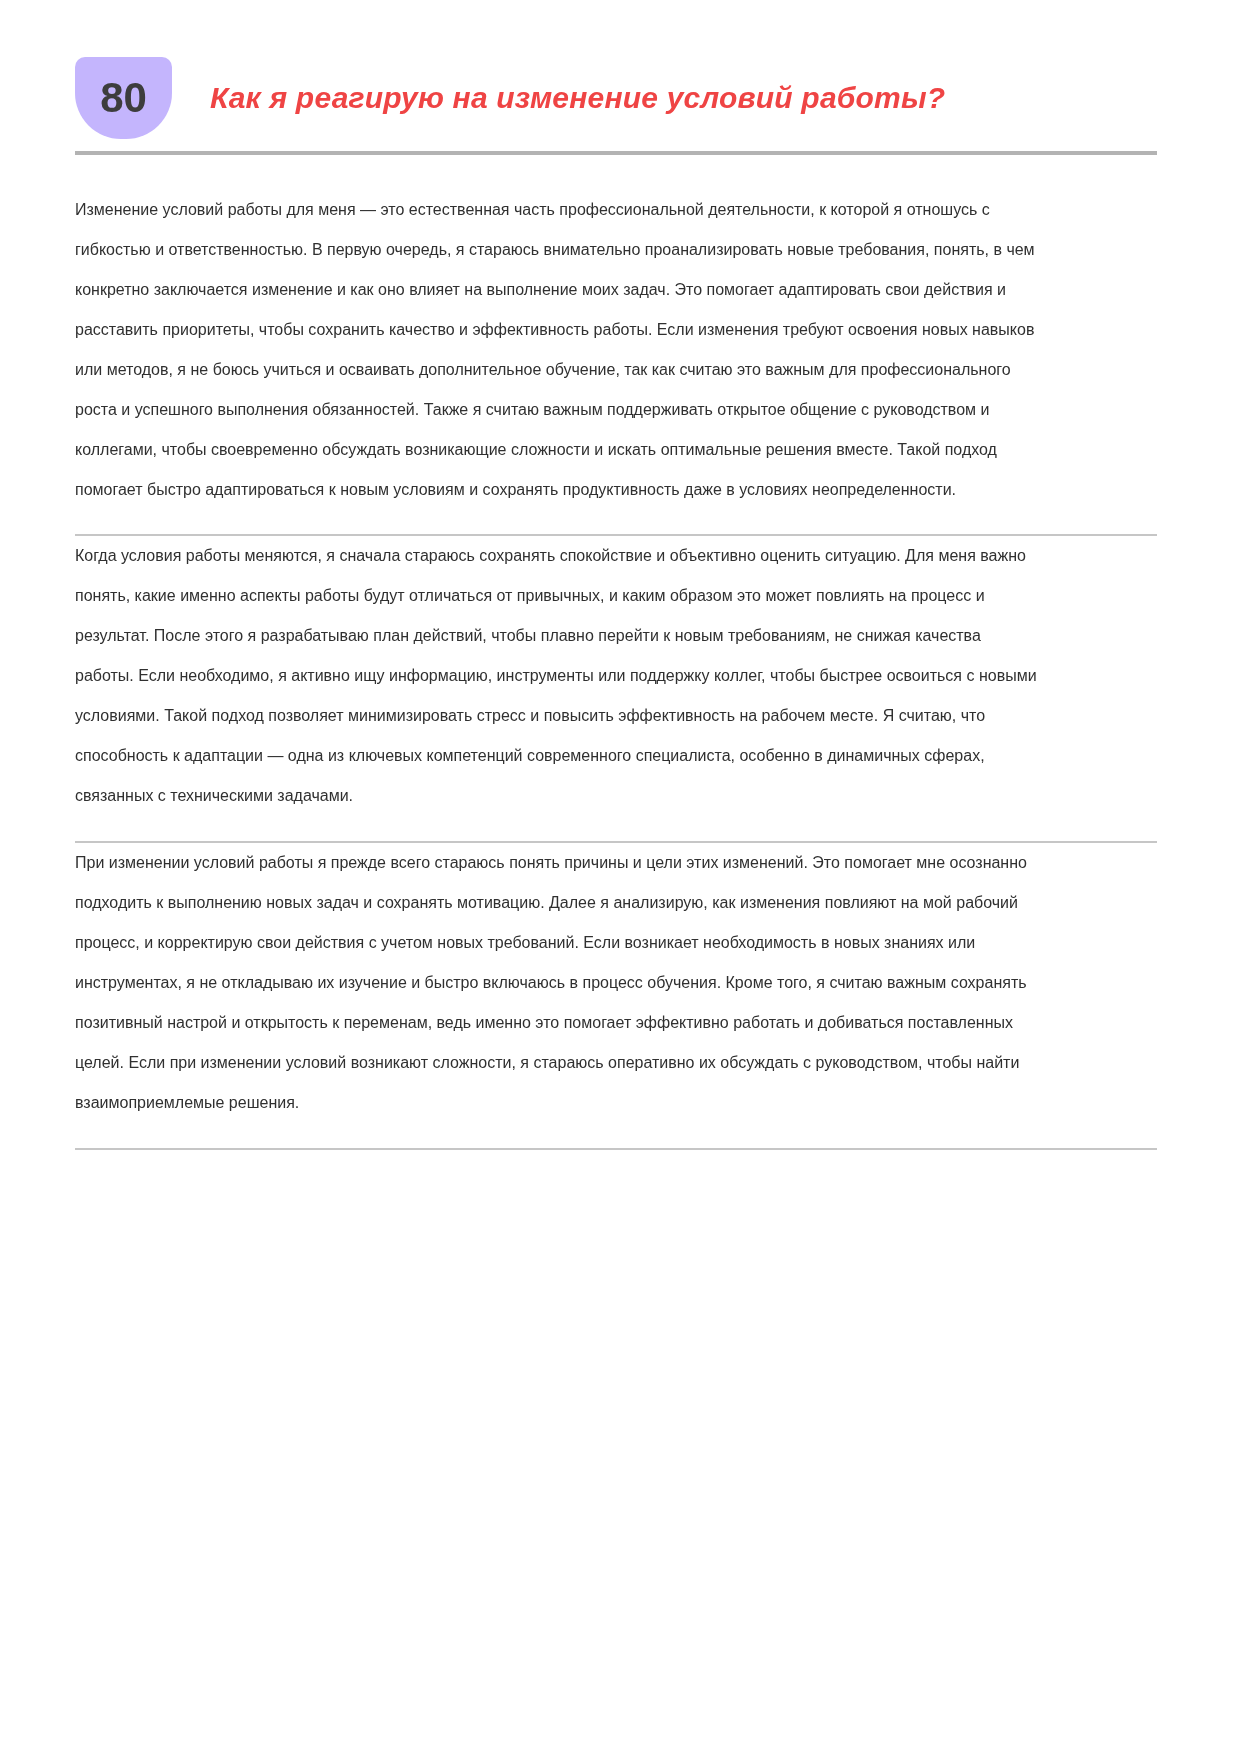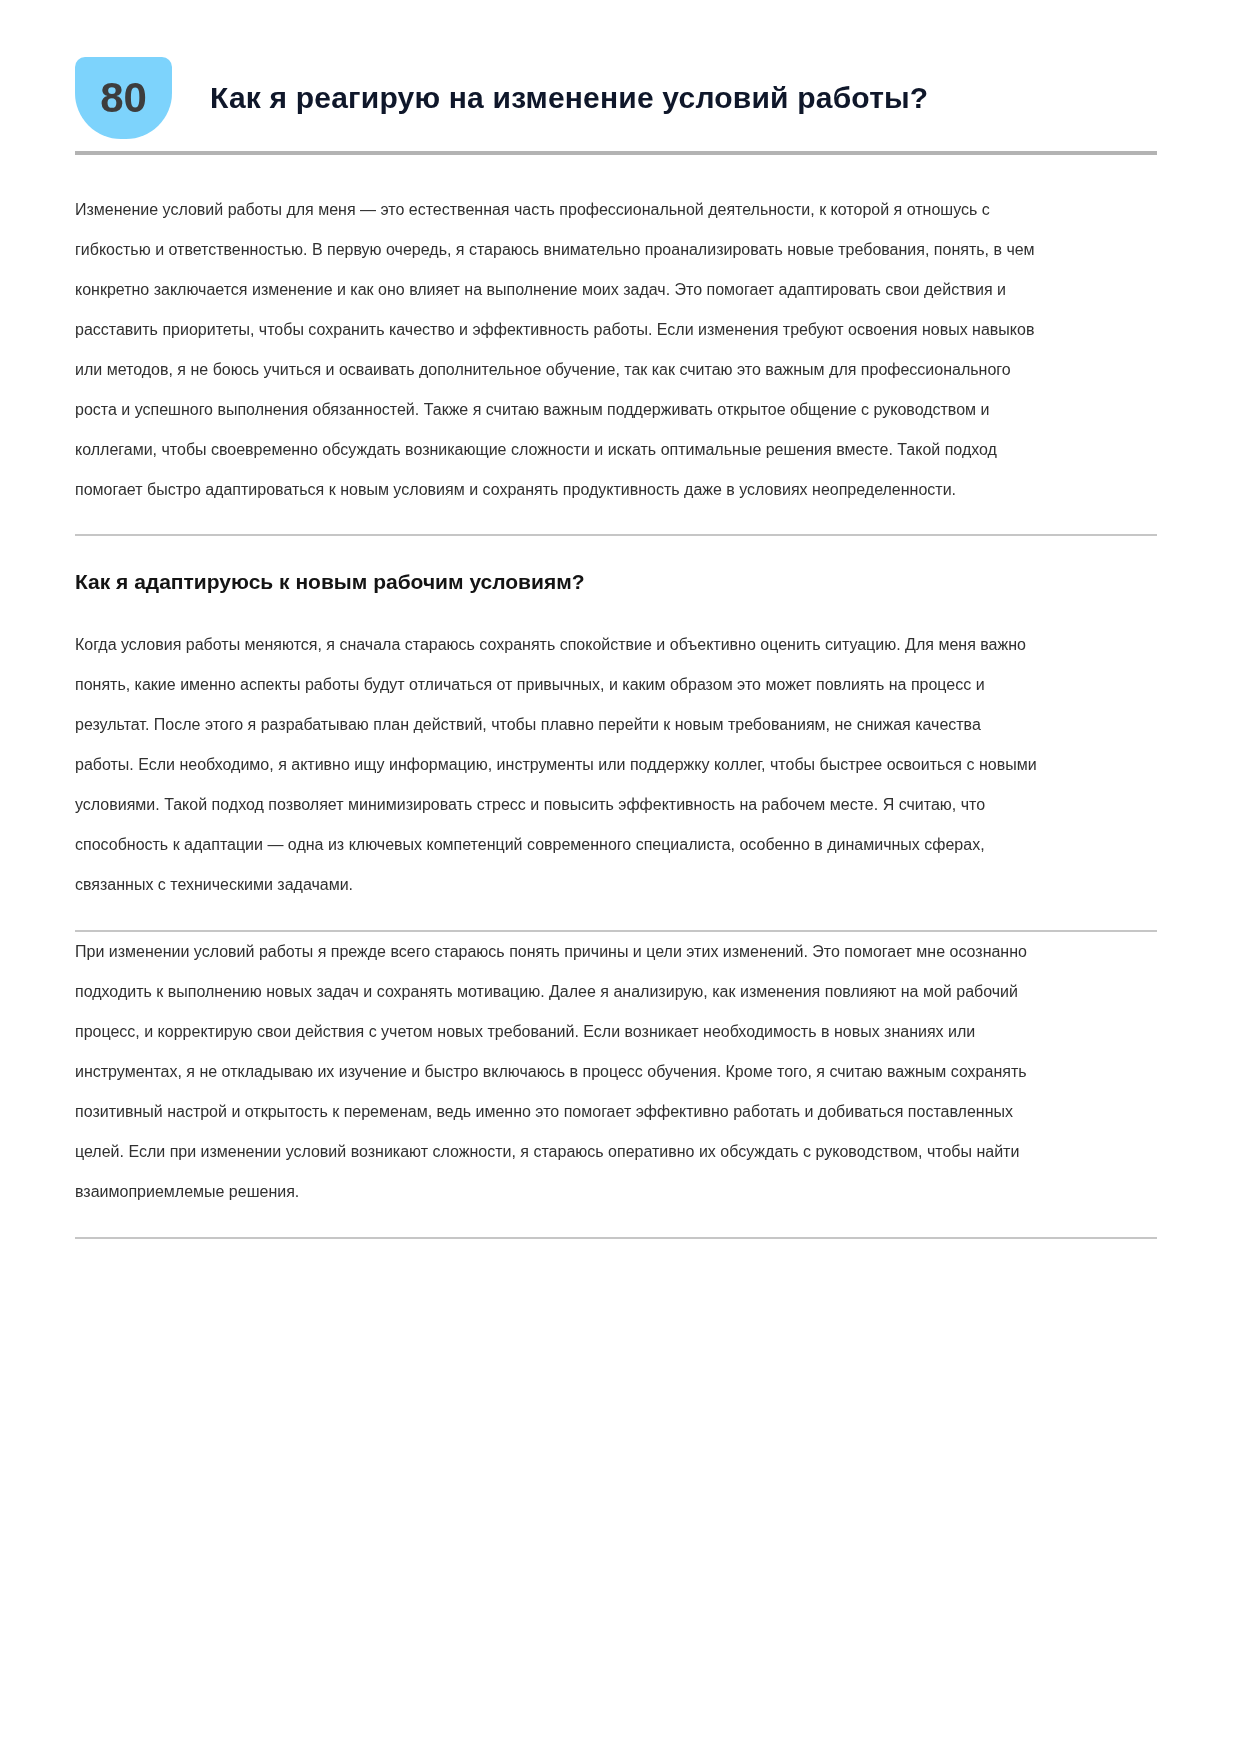--- a/index.html
+++ b/index.html
@@ -28,7 +28,7 @@
     flex: 0 0 auto;
     width: 97px;
     height: 82px;
-    background: #7dd3fc;
+    background: #c4b5fd;
     border-radius: 10px 10px 46px 46px;
     display: flex;
     align-items: center;

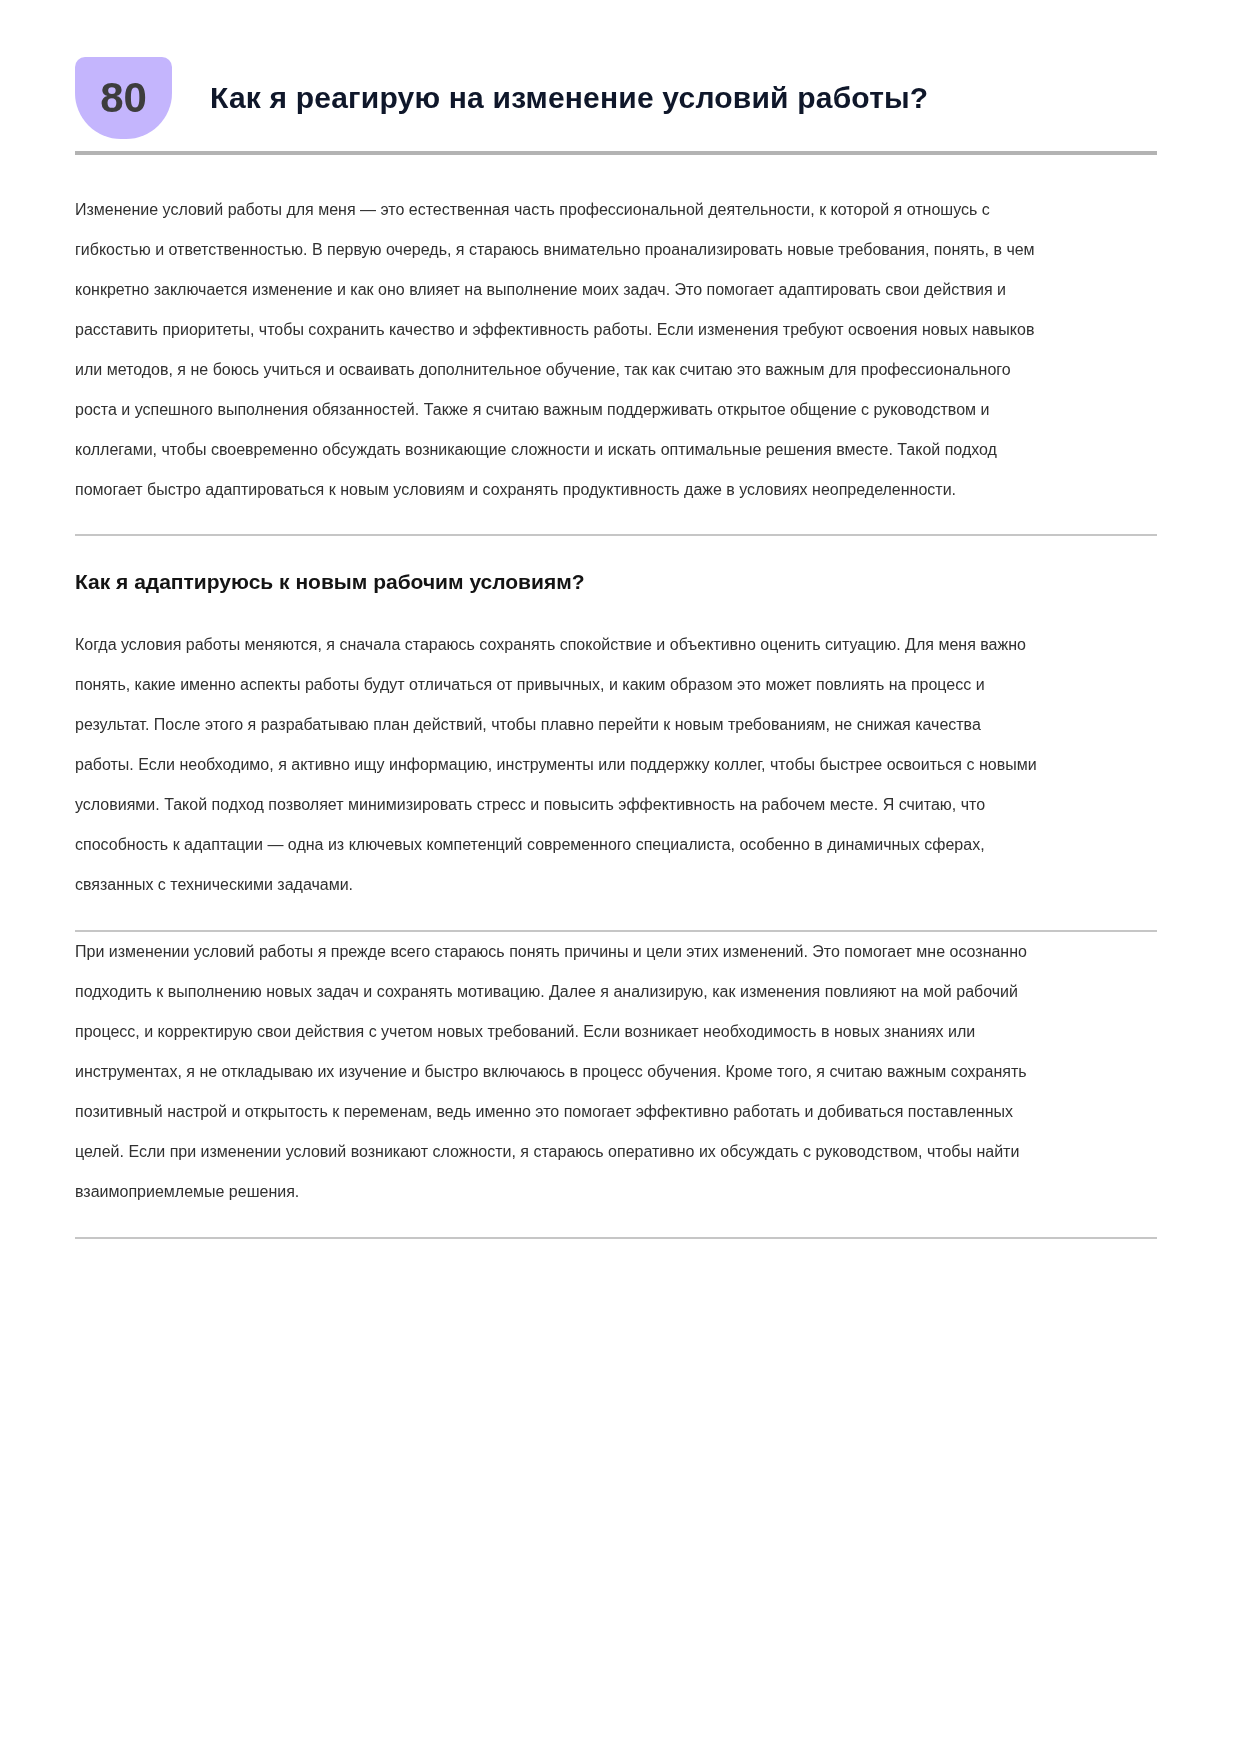--- a/index.html
+++ b/index.html
@@ -44,8 +44,9 @@
     margin: 0;
     font-size: 30px;
     font-weight: bold;
-    color: #0f172a;
+    color: #ef4444;
     letter-spacing: 0.2px;
+    font-style: italic;
   }
   hr.rule {
     border: none;

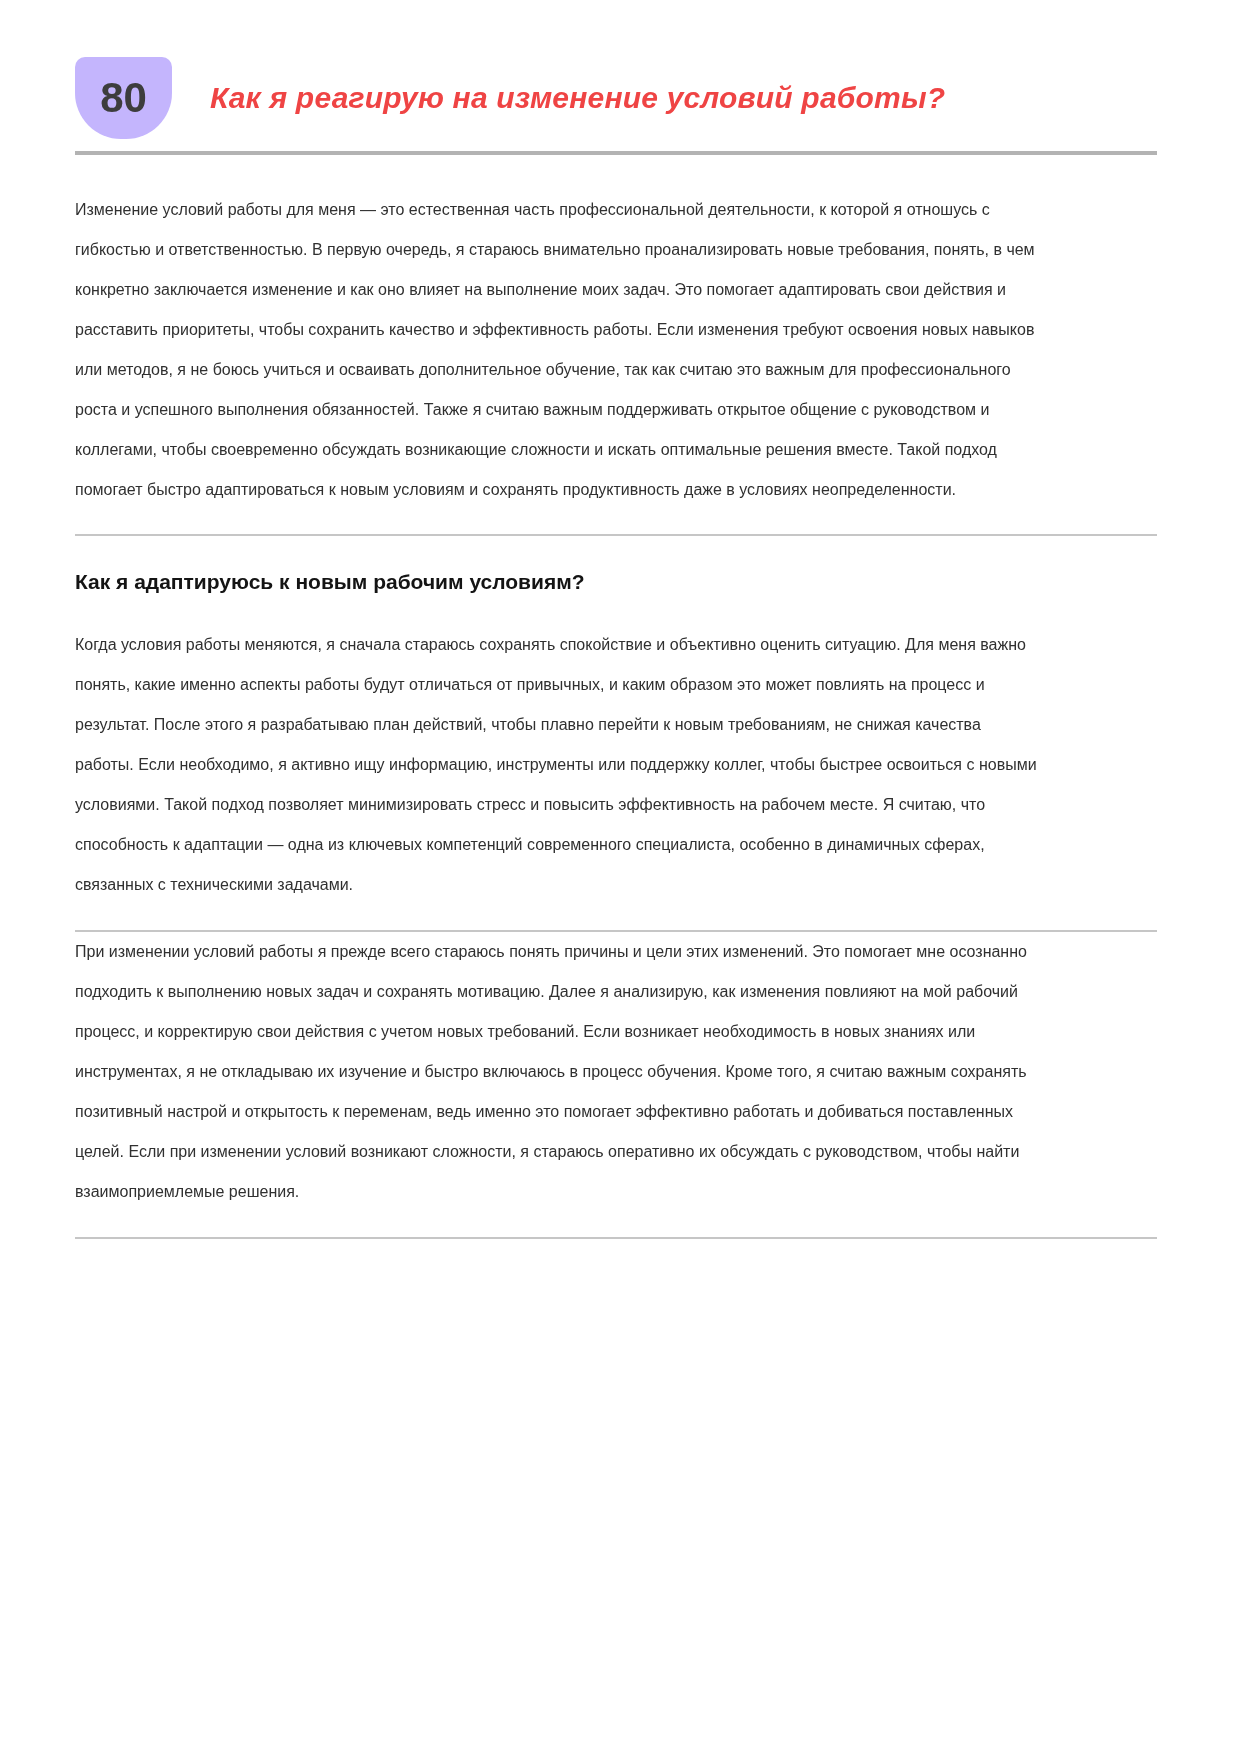--- a/index.html
+++ b/index.html
@@ -102,7 +102,6 @@
   <hr class="rule rule-section r2">
 
   <section class="sec">
-    <h2 class="sub">Как я адаптируюсь к новым рабочим условиям?</h2>
     <p class="body">Когда условия работы меняются, я сначала стараюсь сохранять спокойствие и объективно оценить ситуацию. Для меня важно понять, какие именно аспекты работы будут отличаться от привычных, и каким образом это может повлиять на процесс и результат. После этого я разрабатываю план действий, чтобы плавно перейти к новым требованиям, не снижая качества работы. Если необходимо, я активно ищу информацию, инструменты или поддержку коллег, чтобы быстрее освоиться с новыми условиями. Такой подход позволяет минимизировать стресс и повысить эффективность на рабочем месте. Я считаю, что способность к адаптации — одна из ключевых компетенций современного специалиста, особенно в динамичных сферах, связанных с техническими задачами.</p>
   </section>
 

